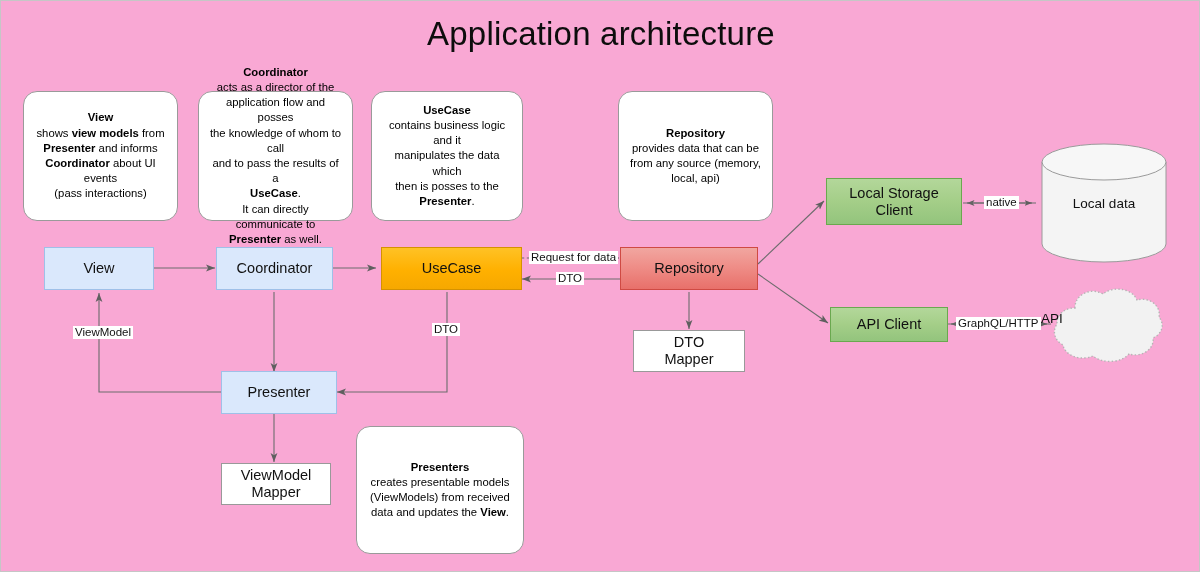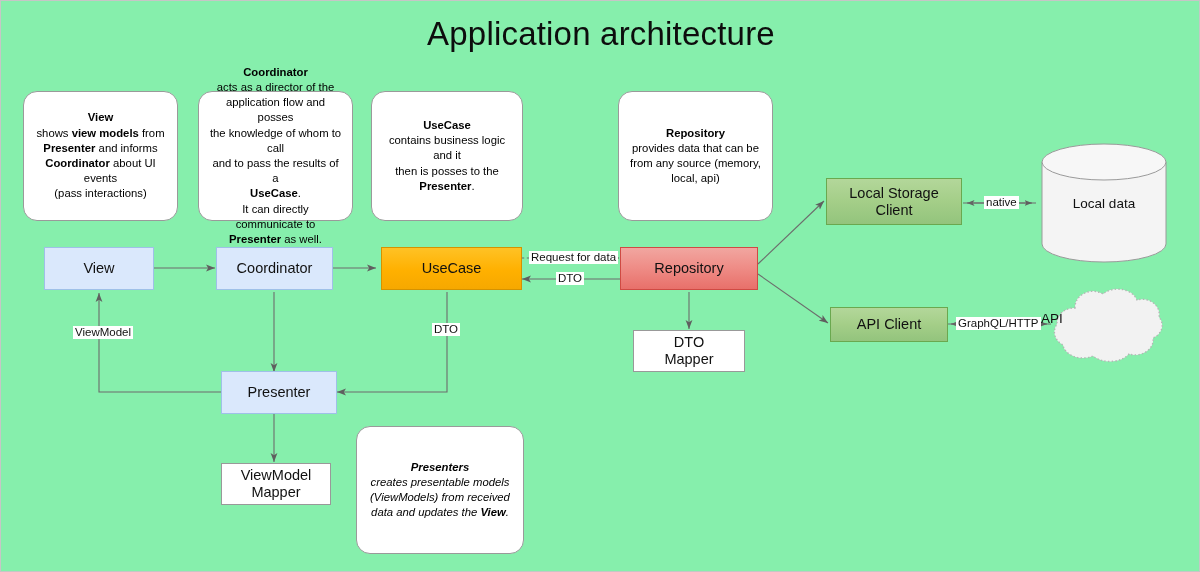--- a/index.html
+++ b/index.html
@@ -15,7 +15,7 @@
     position: relative;
     width: 1200px;
     height: 572px;
-    background: #86efac;
+    background: #f9a8d4;
     border: 1px solid #c6c6c6;
     box-sizing: border-box;
     overflow: hidden;

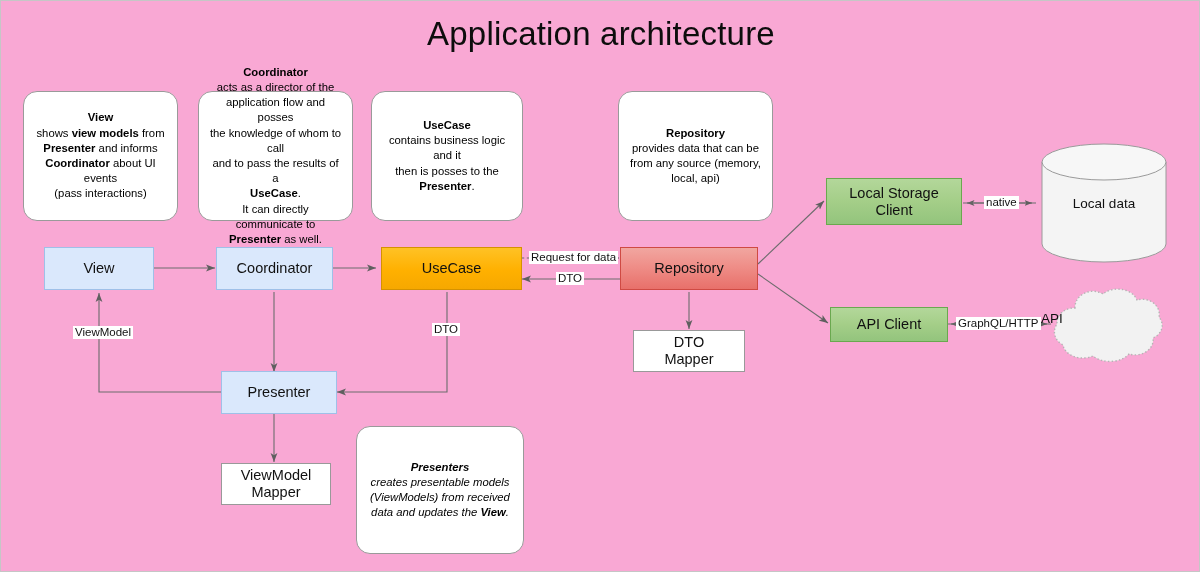--- a/index.html
+++ b/index.html
@@ -202,6 +202,7 @@
     <div class="inner">
         <div style="font-weight: bold;">UseCase</div>
         <div><span>contains business logic and it</span></div>
+        <div><span>manipulates the data which</span></div>
         <div><span>then is posses to the</span></div>
         <div><b>Presenter</b><span>.</span></div>
       </div>

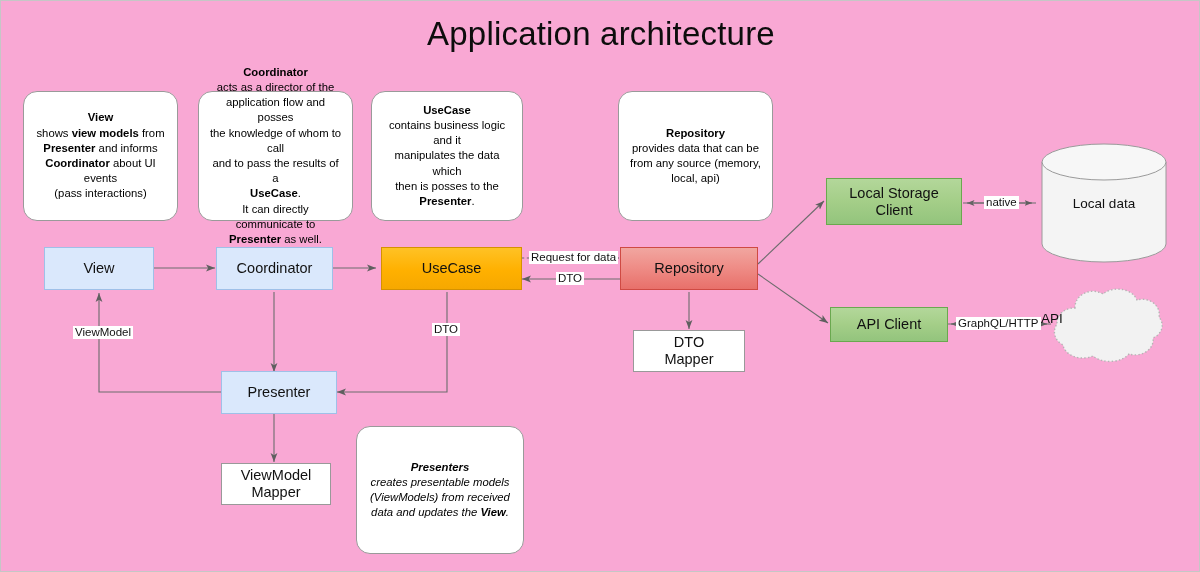--- a/index.html
+++ b/index.html
@@ -217,7 +217,7 @@
       </div>
   </div>
 
-  <div class="note" style="left:355px; top:425px; width:168px; height:128px;font-style:italic;">
+  <div class="note" style="left:355px; top:425px; width:168px; height:128px;">
     <div class="inner">
         <div style="font-weight: bold;">Presenters</div>
         <div><span>creates presentable models</span></div>

